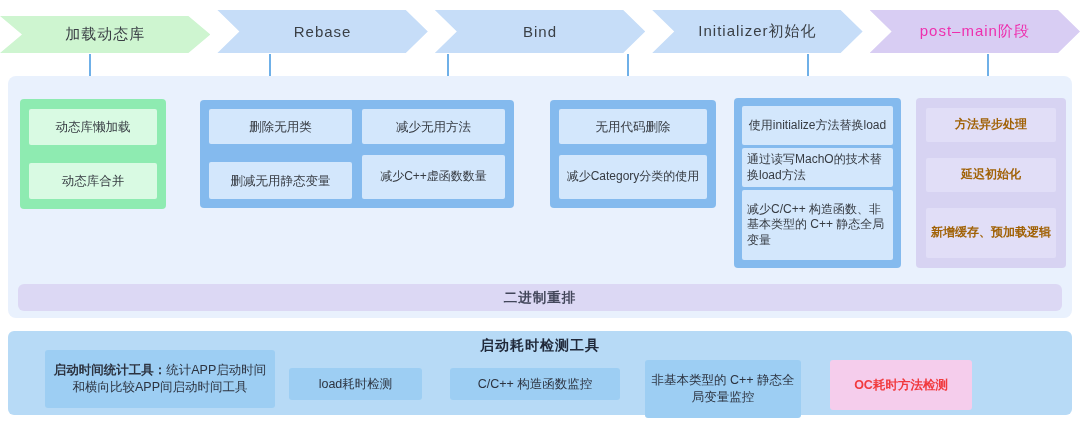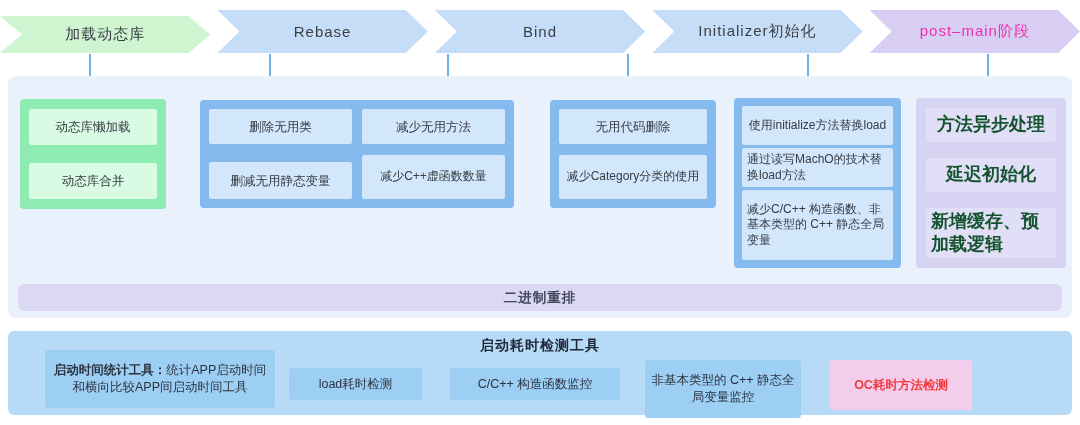--- a/index.html
+++ b/index.html
@@ -52,7 +52,7 @@
   .cont-init .b4l{height:70px;}
 
   .cont-post{left:916px;top:98px;width:150px;height:170px;background:#d7d3f2;padding:10px;justify-content:space-between;}
-  .cont-post .ibox{background:#e1def7;color:#14532d;font-weight:bold;font-size:18px;}
+  .cont-post .ibox{background:#e1def7;color:#a16207;font-weight:bold;font-size:12px;}
   .cont-post .b1l{height:34px;}
   .cont-post .b2l{height:50px;}
 

